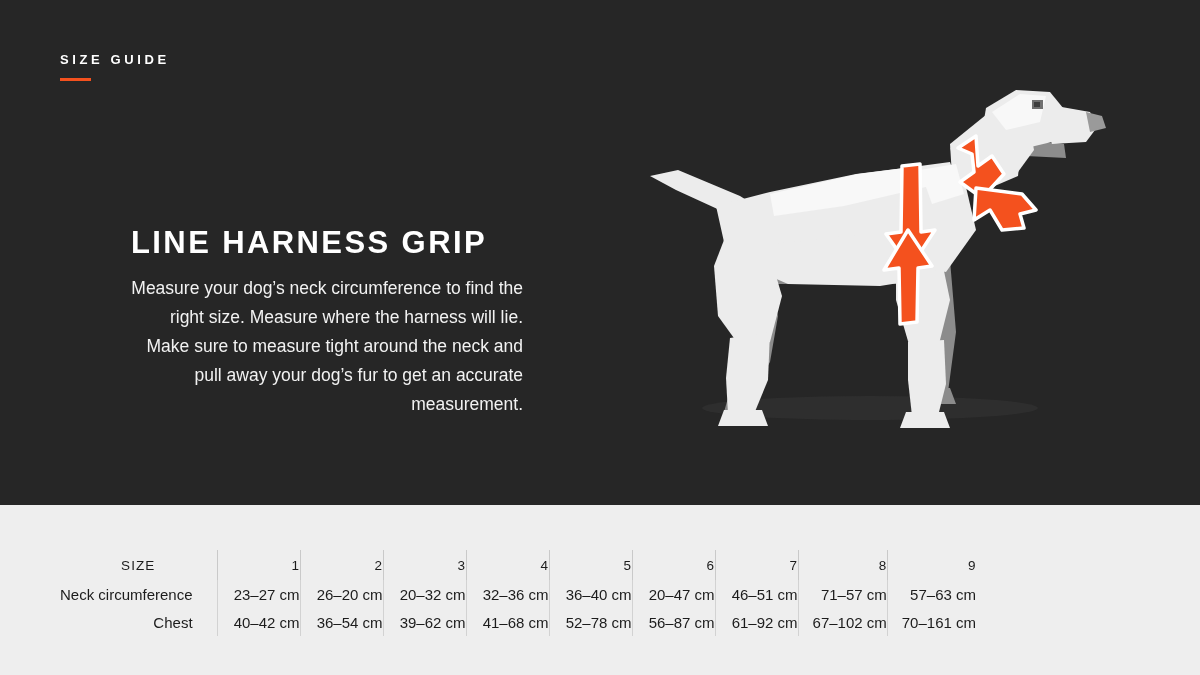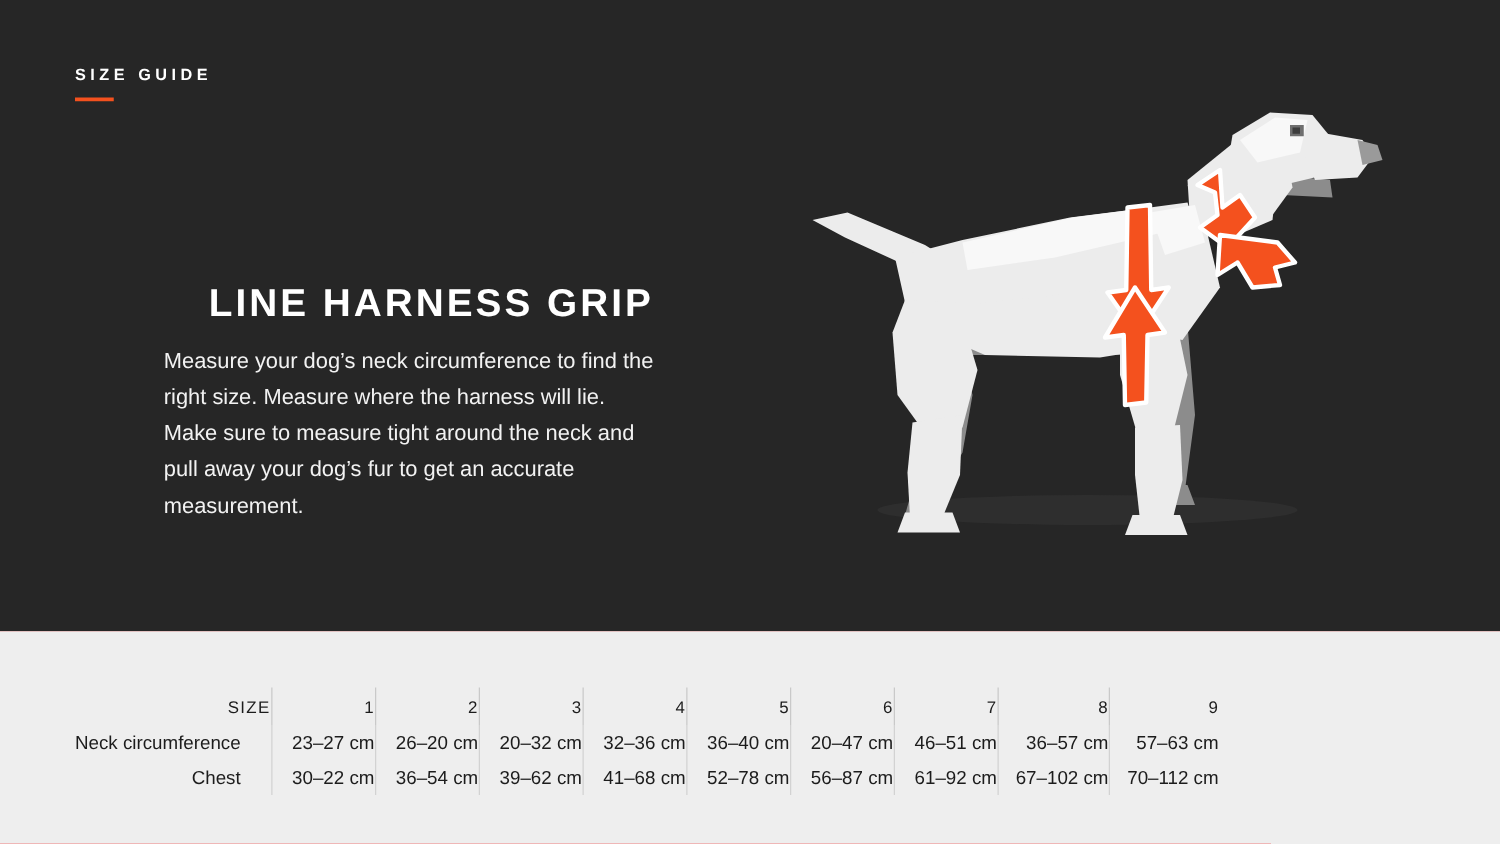--- a/index.html
+++ b/index.html
@@ -13,7 +13,7 @@
     height: 675px;
     overflow: hidden;
     font-family: "Liberation Sans", sans-serif;
-    background: #ef4444;
+    background: #1d4ed8;
   }
 
   

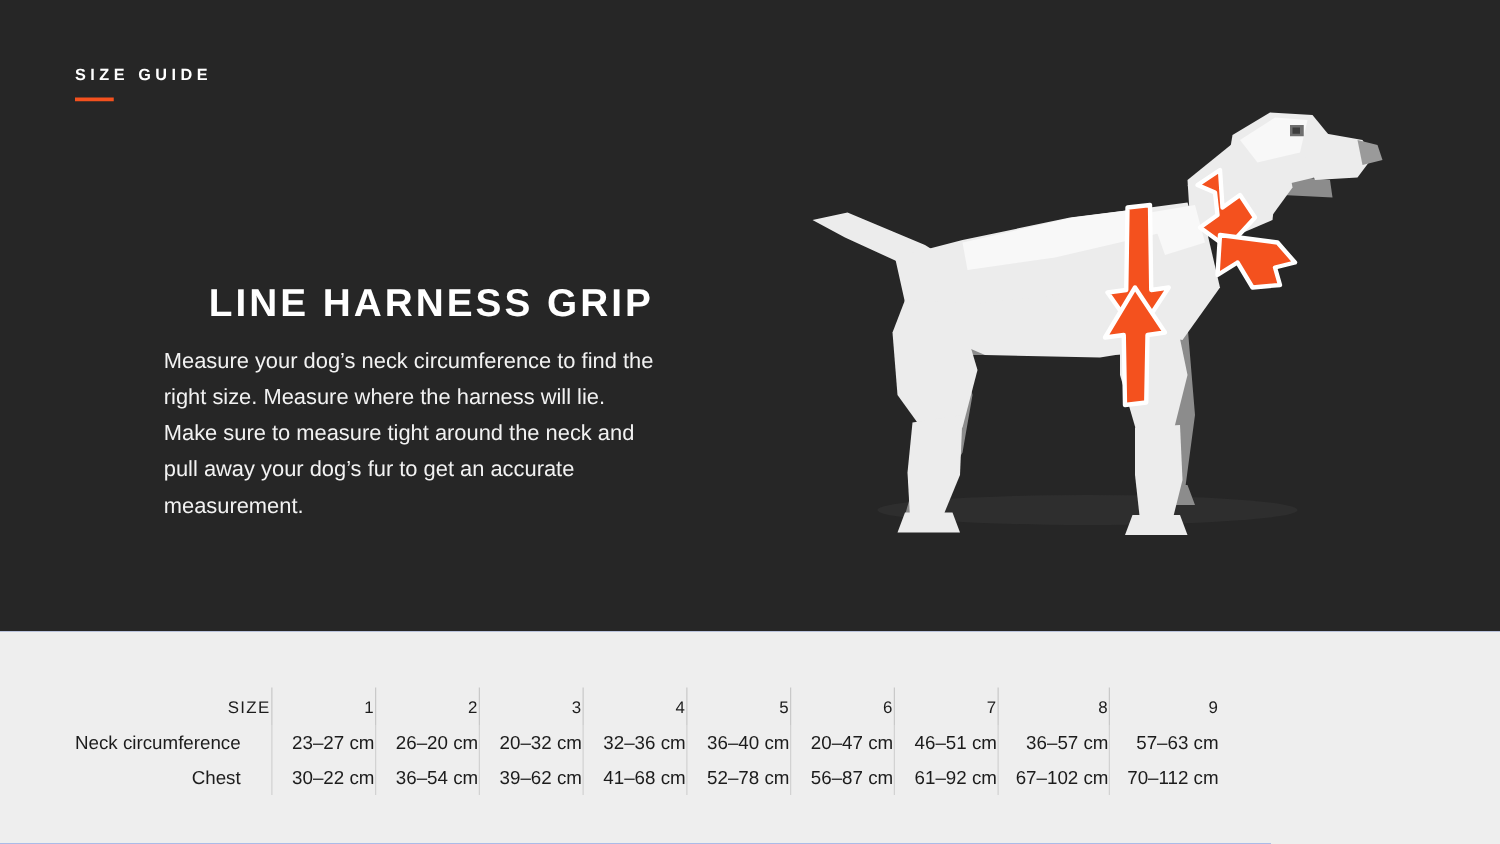--- a/index.html
+++ b/index.html
@@ -52,7 +52,6 @@
     letter-spacing: 2.4px;
     color: #ffffff;
     white-space: nowrap;
-    margin-left: 36px;
   }
 
   .body-copy {

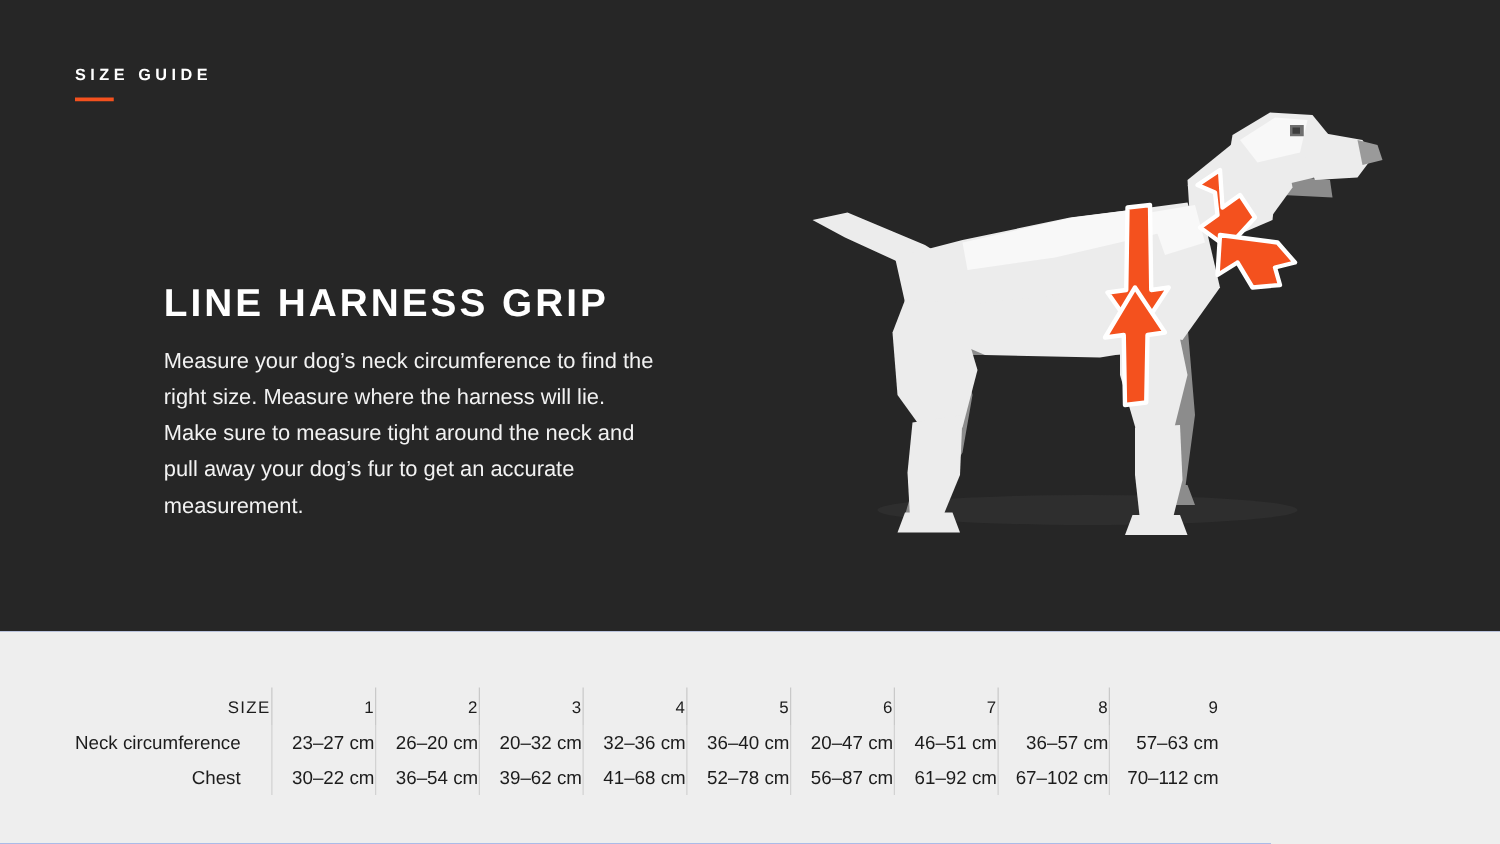--- a/index.html
+++ b/index.html
@@ -63,6 +63,7 @@
     line-height: 29px;
     color: #f2f2f2;
     font-weight: 300;
+    text-align: right;
   }
 
   

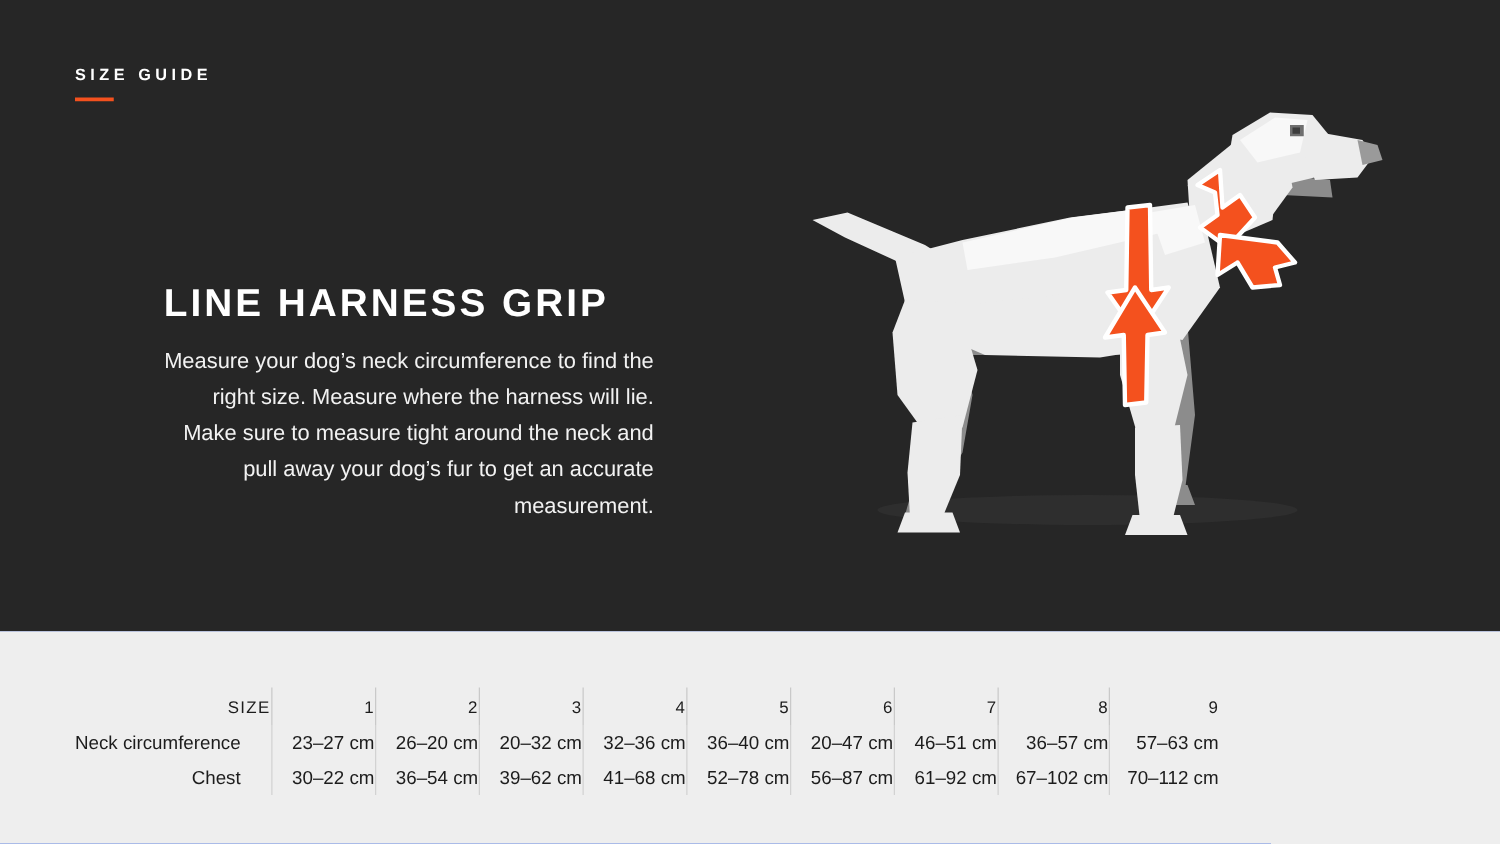--- a/index.html
+++ b/index.html
@@ -106,7 +106,7 @@
     padding-right: 10px;
   }
   .hdr-row th.rowlabel {
-    text-align: right;
+    text-align: center;
     padding-right: 0;
     letter-spacing: 1.1px;
   }

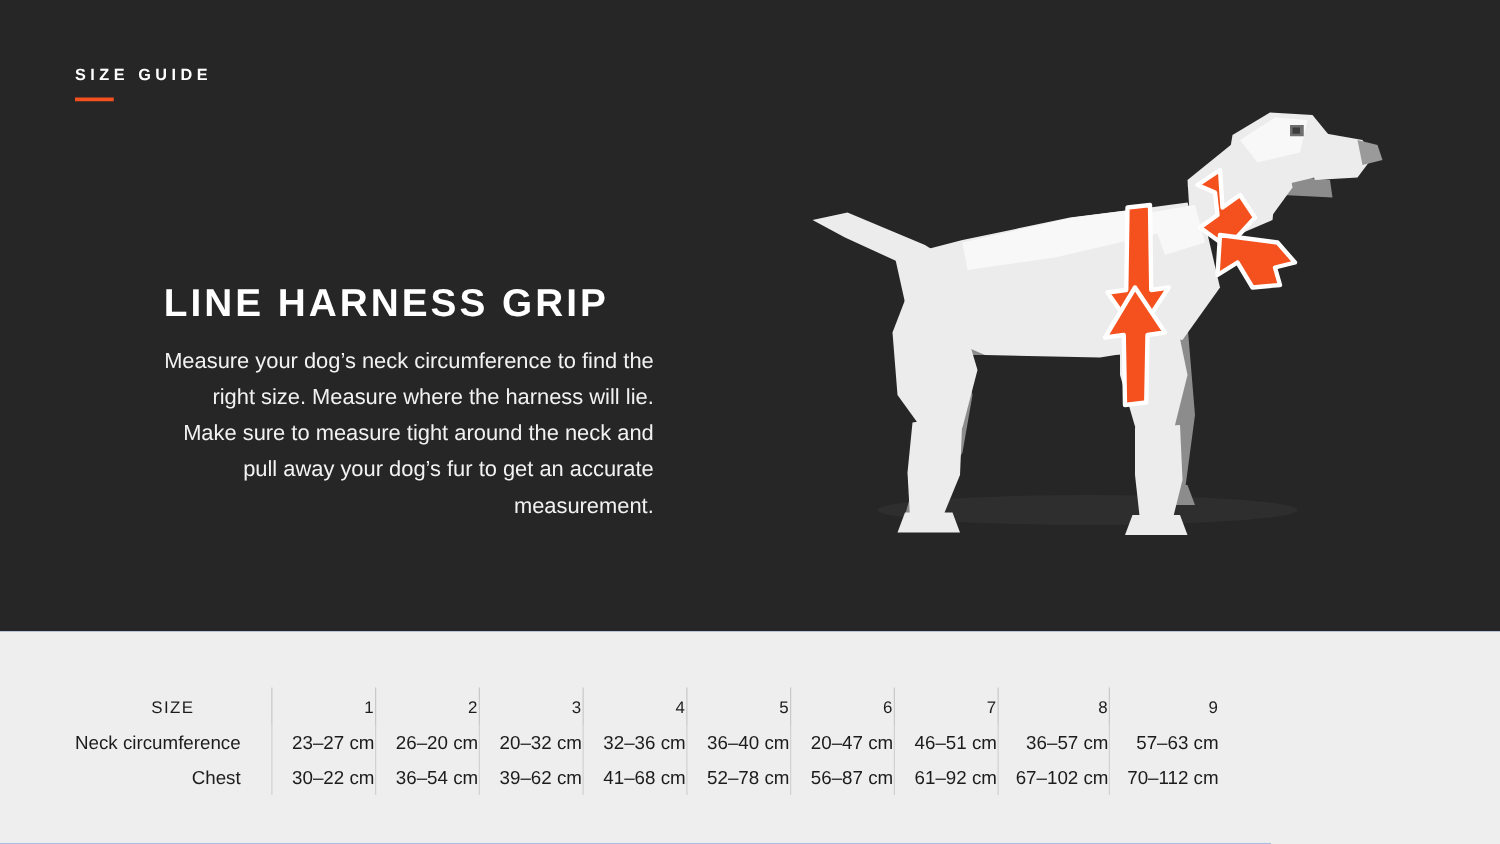--- a/index.html
+++ b/index.html
@@ -257,7 +257,7 @@
           <td class="col">36–40 cm</td>
           <td class="col">20–47 cm</td>
           <td class="col">46–51 cm</td>
-          <td class="col">36–57 cm</td>
+          <td class="col">71–57 cm</td>
           <td class="col">57–63 cm</td>
         </tr>
         <tr class="data-row">

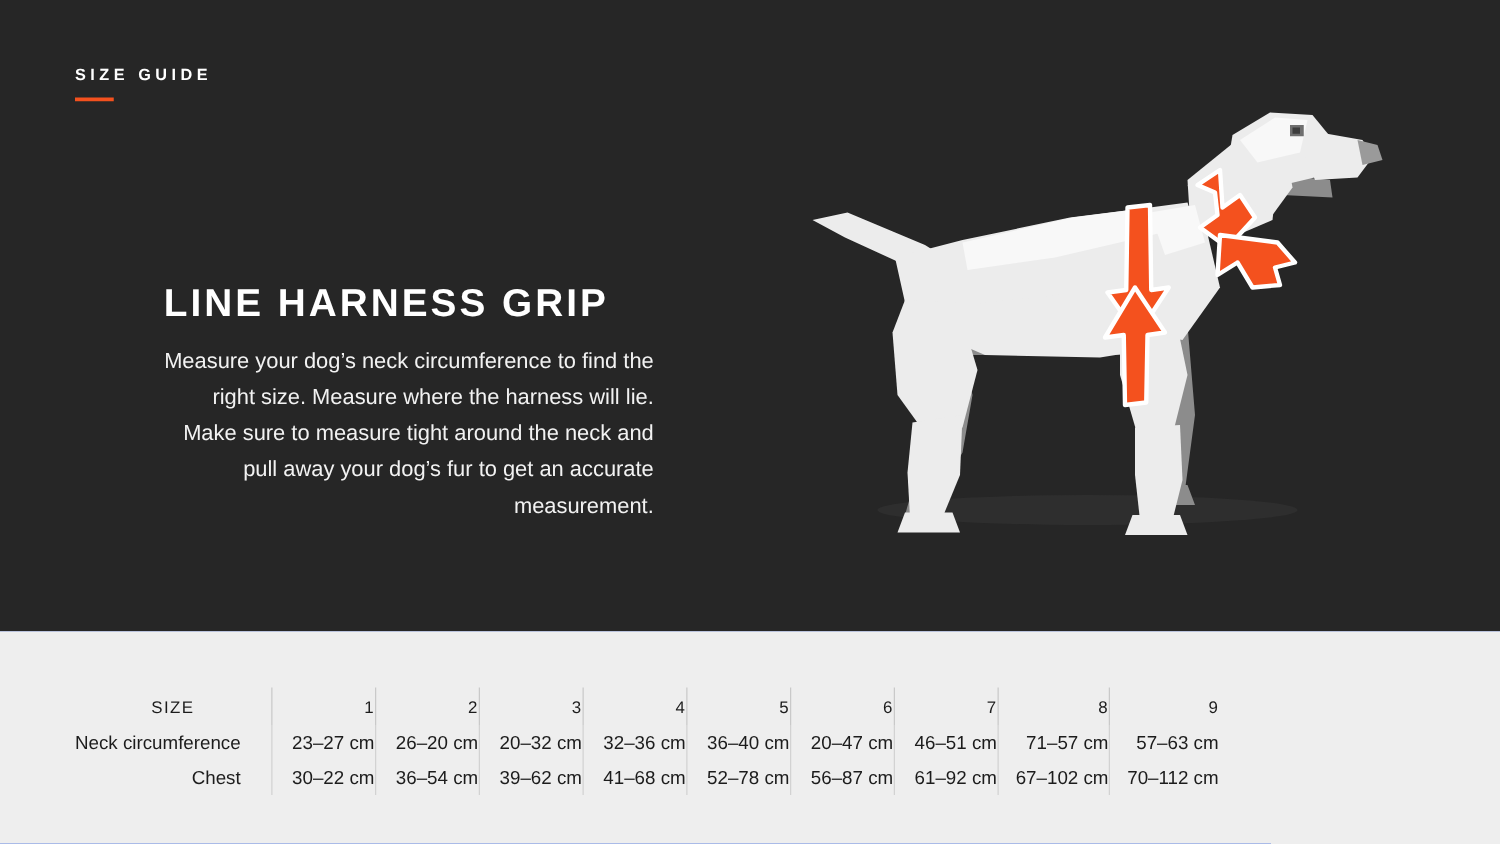--- a/index.html
+++ b/index.html
@@ -262,7 +262,7 @@
         </tr>
         <tr class="data-row">
           <td class="rowlabel">Chest</td>
-          <td class="col">30–22 cm</td>
+          <td class="col">40–42 cm</td>
           <td class="col">36–54 cm</td>
           <td class="col">39–62 cm</td>
           <td class="col">41–68 cm</td>

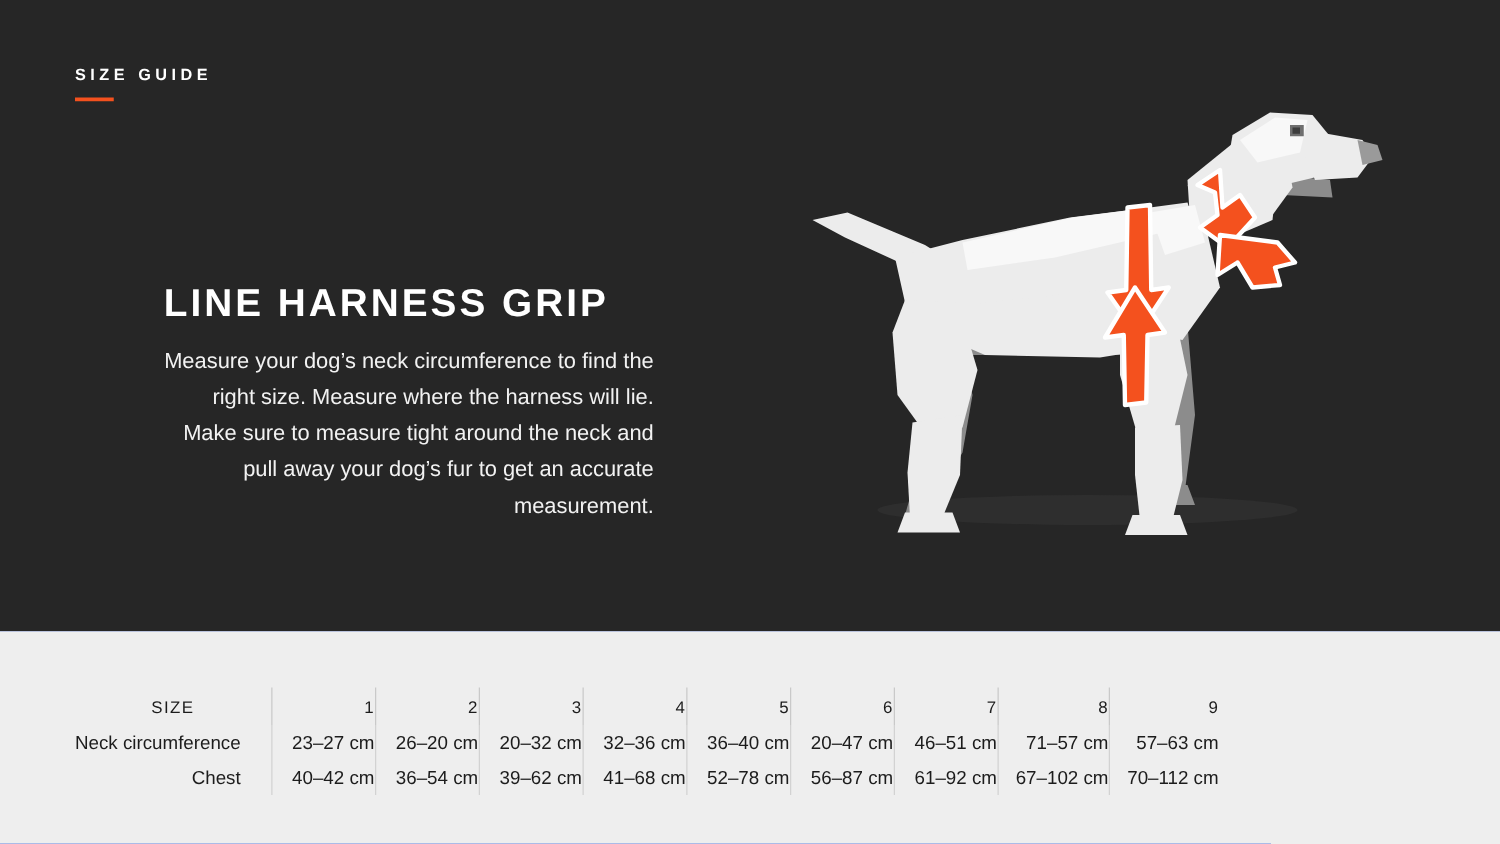--- a/index.html
+++ b/index.html
@@ -270,7 +270,7 @@
           <td class="col">56–87 cm</td>
           <td class="col">61–92 cm</td>
           <td class="col">67–102 cm</td>
-          <td class="col">70–112 cm</td>
+          <td class="col">70–161 cm</td>
         </tr>
       </tbody>
     </table>

